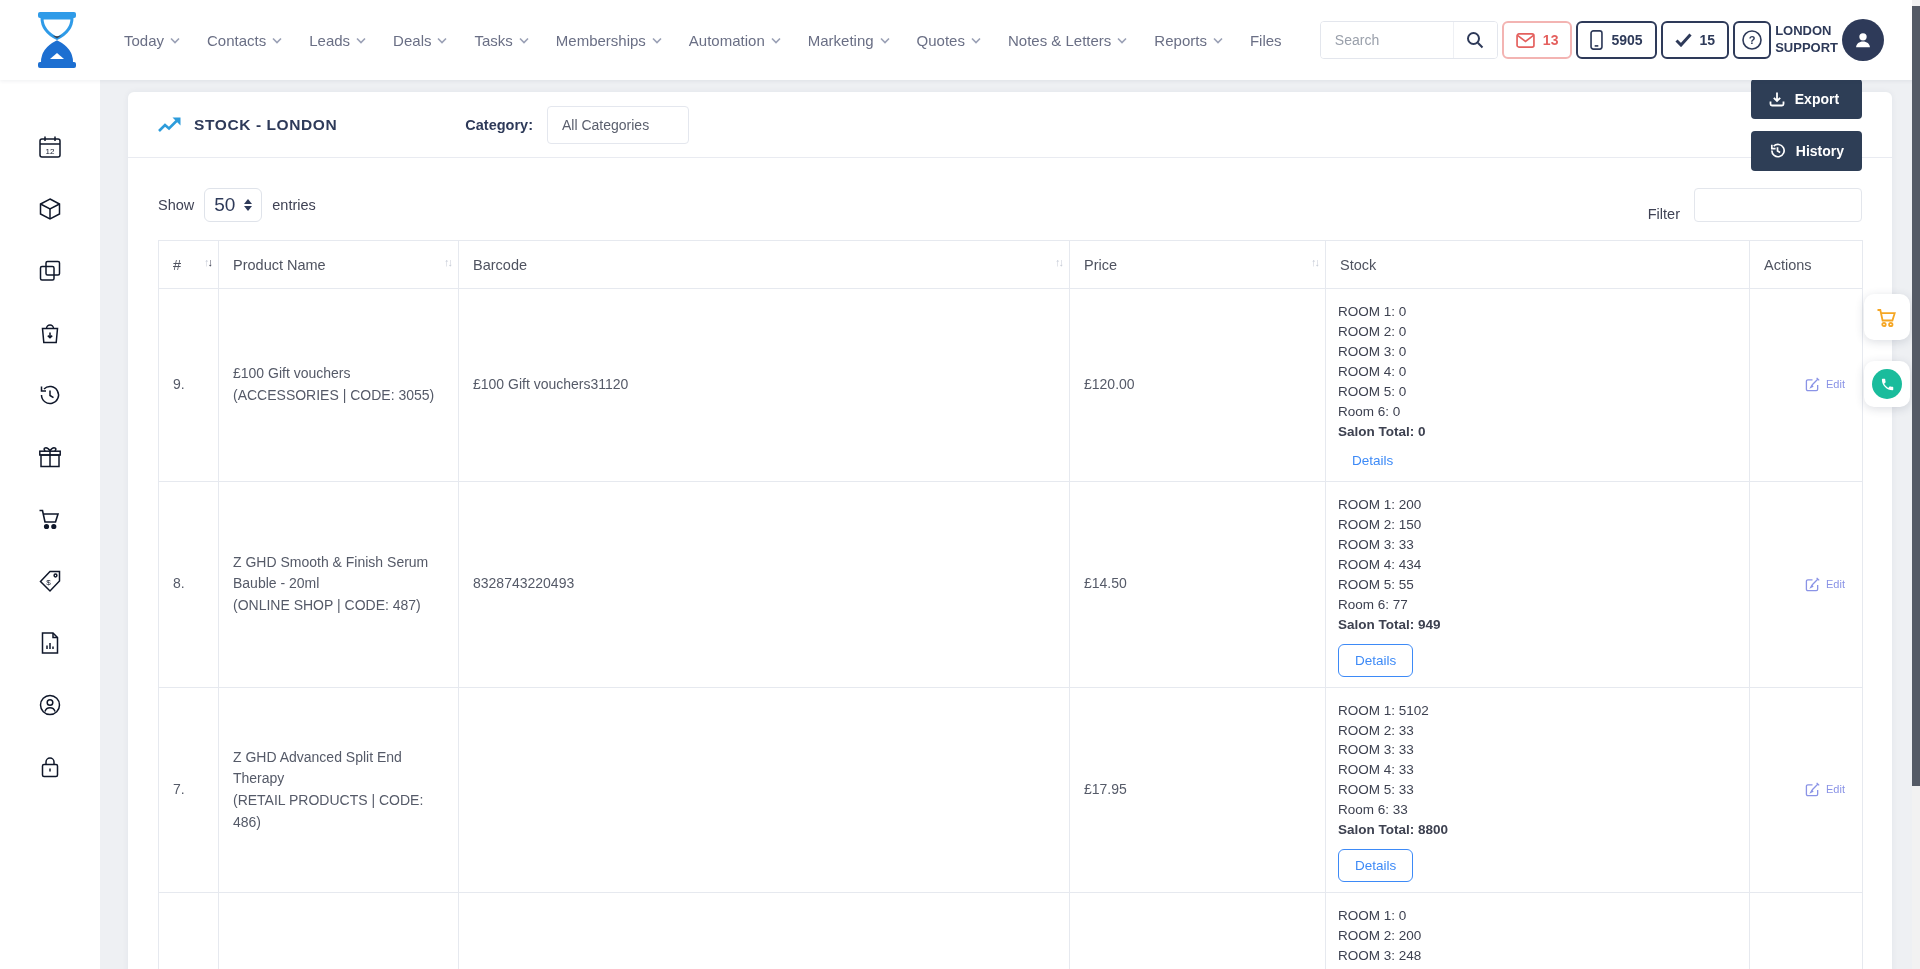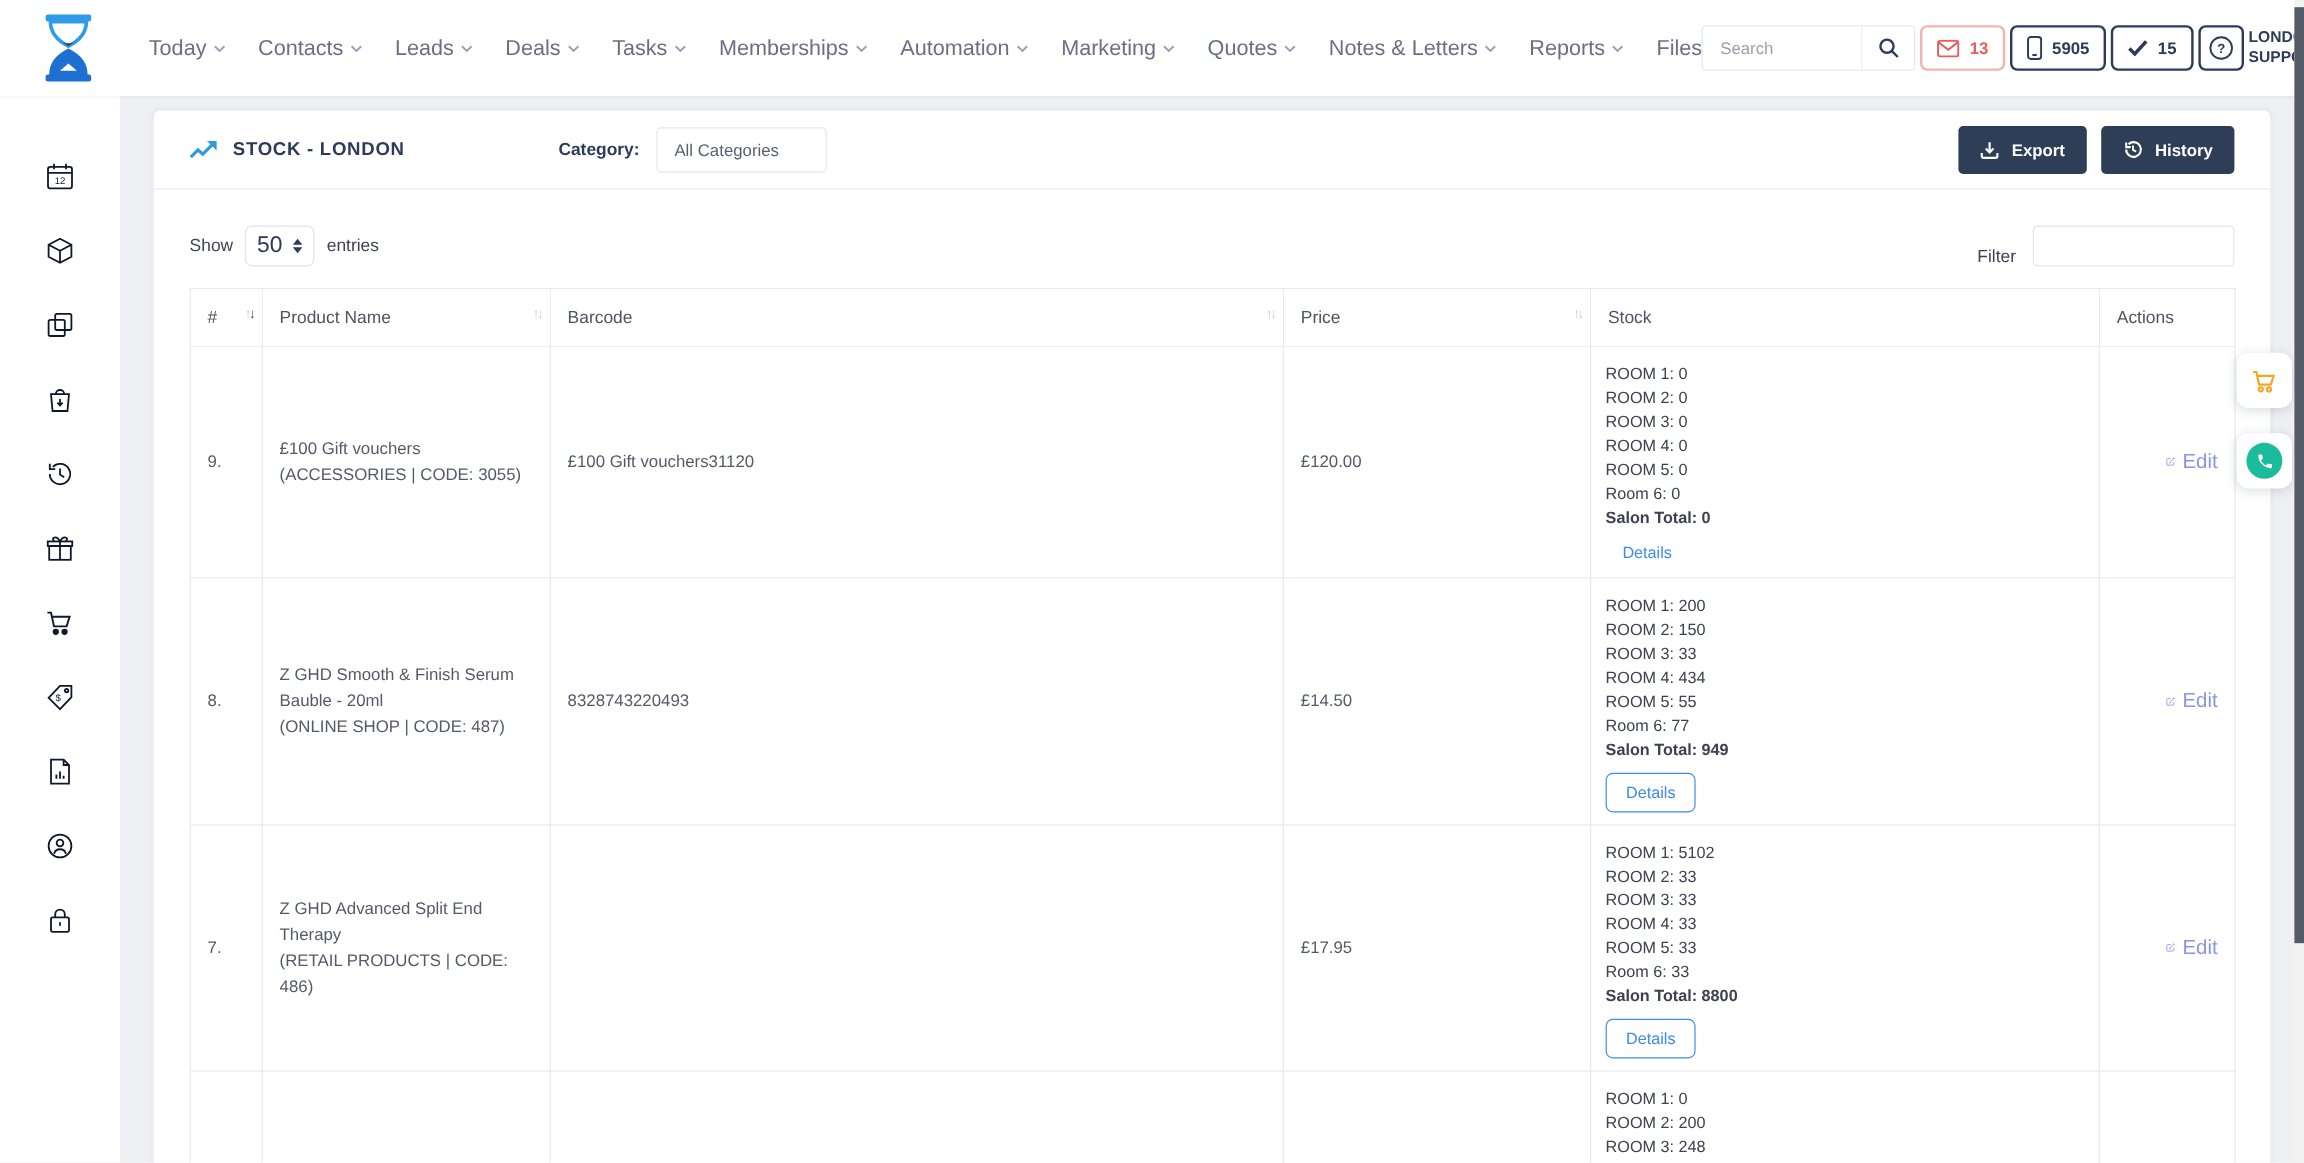--- a/index.html
+++ b/index.html
@@ -21,7 +21,7 @@
   .logo { margin:0 42px 0 32px; cursor:pointer; }
   .main-nav { display:flex; align-items:center; gap:27px; }
   .nav-item { display:flex; align-items:center; gap:6px; color:#6a6f85;
-    font-size:18px; font-weight:500; cursor:pointer; white-space:nowrap; }
+    font-size:15px; font-weight:500; cursor:pointer; white-space:nowrap; }
   .top-right { margin-left:auto; display:flex; align-items:center; gap:4px; margin-right:36px;justify-content:flex-end; }
   .search { display:flex; height:38px; border:1px solid #e3e6ed; border-radius:4px; background:#fff; overflow:hidden; }
   .search input { border:0; outline:0; width:132px; padding:0 14px; font-size:14px; color:#4a4e5a;

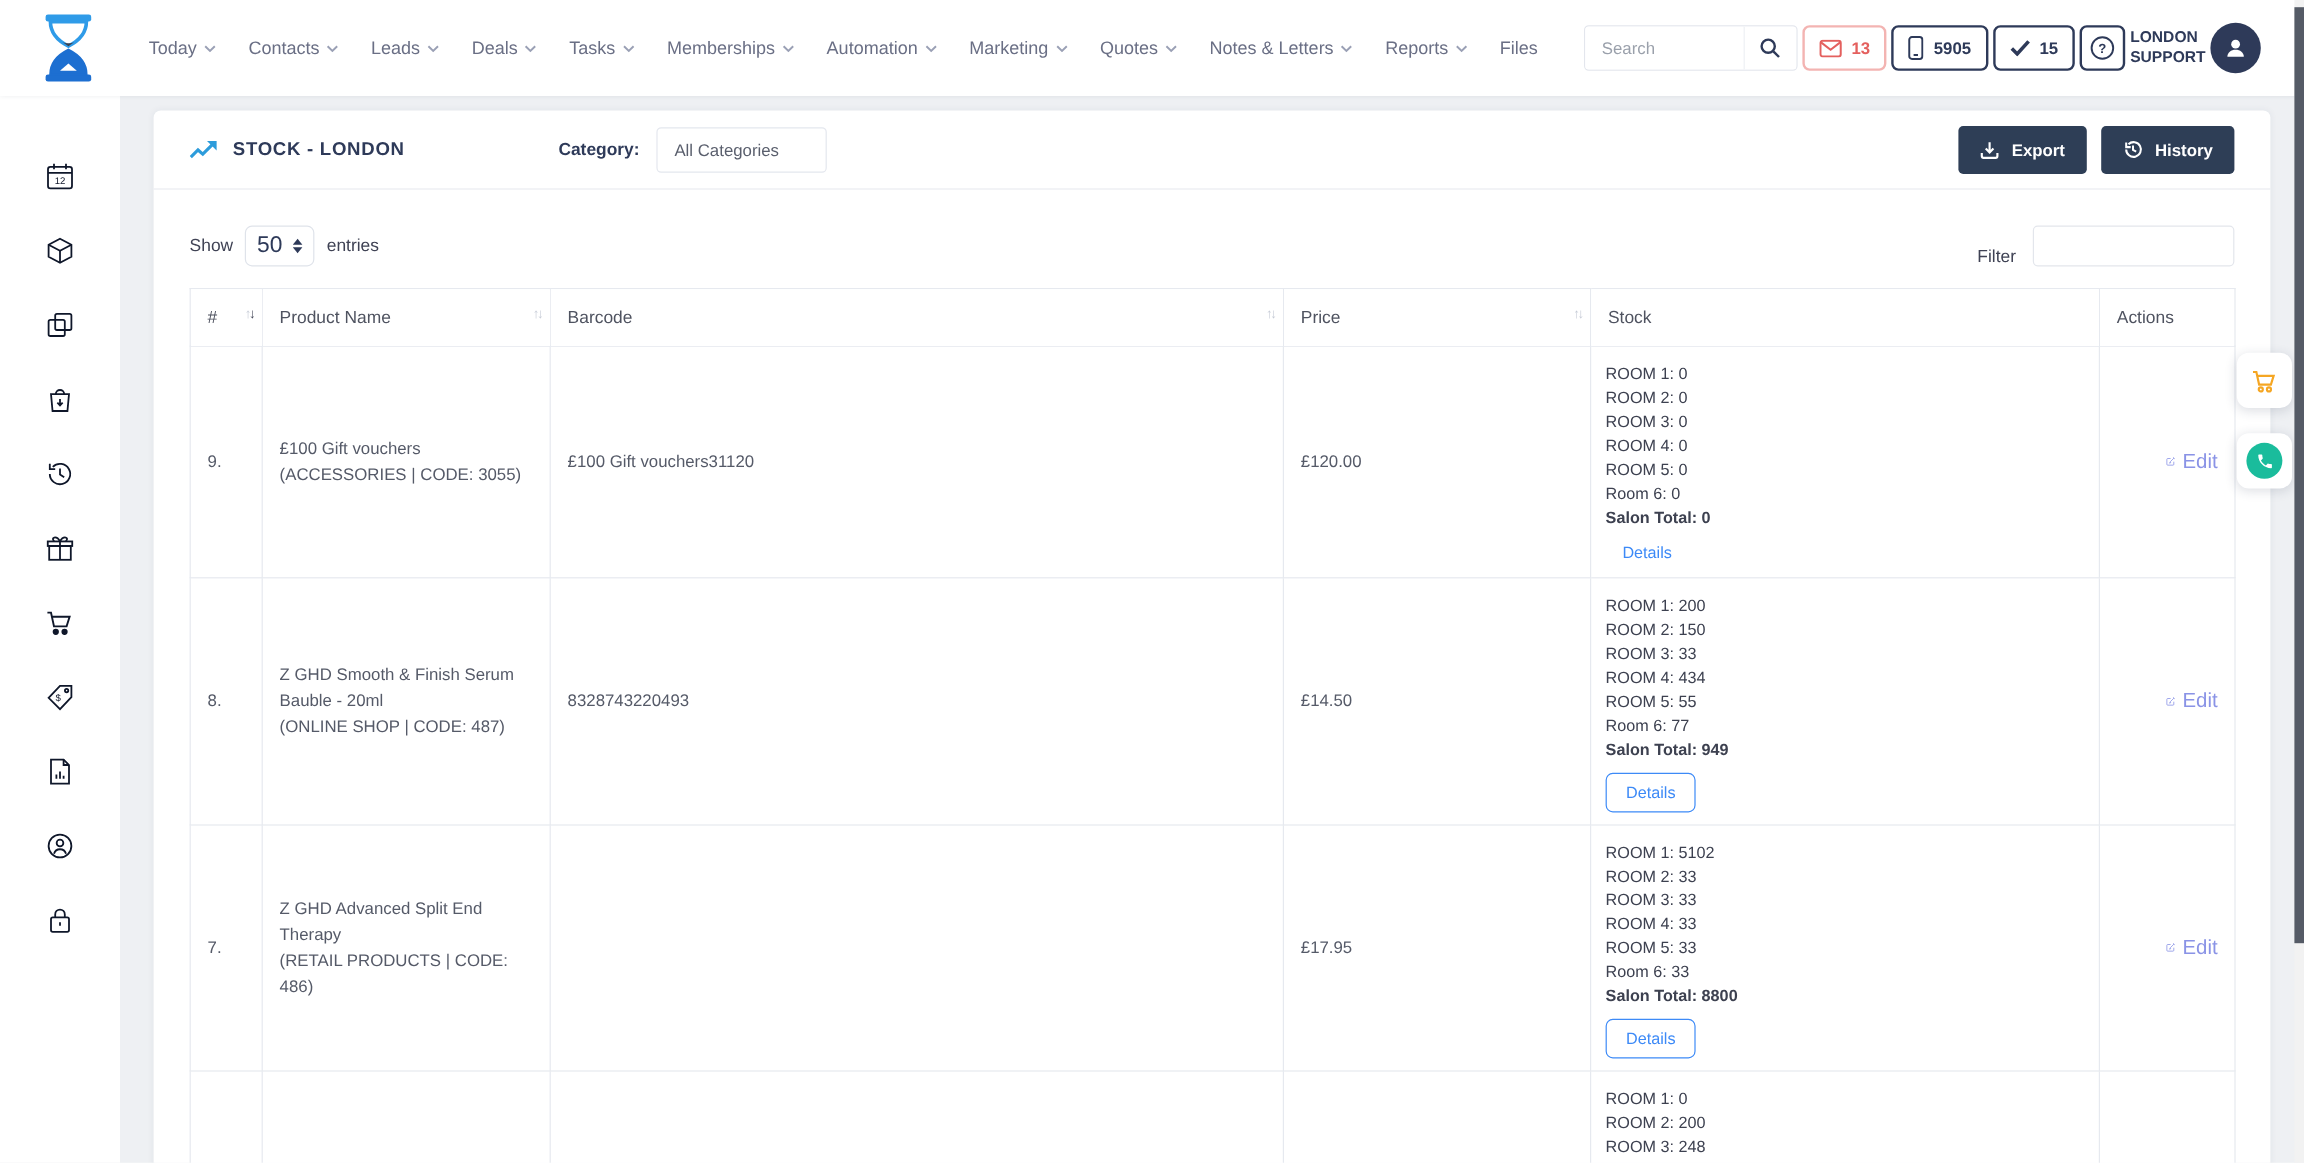--- a/index.html
+++ b/index.html
@@ -55,7 +55,7 @@
   .category-select { margin-left:14px; width:142px; height:38px; border:1px solid #e4e7ee;
     border-radius:4px; display:flex; align-items:center; padding:0 14px; font-size:14px;
     color:#5a5f6d; cursor:pointer; background:#fff; }
-  .header-actions { margin-left:auto; display:flex; gap:12px; }
+  .header-actions { margin-left:auto; display:flex; gap:12px;flex-direction:column; }
   .btn-dark { height:40px; background:#2e3e56; color:#fff; border:0; border-radius:4px;
     display:flex; align-items:center; gap:10px; padding:0 18px; font-size:14px; font-weight:600;
     cursor:pointer; font-family:"Liberation Sans",sans-serif; }

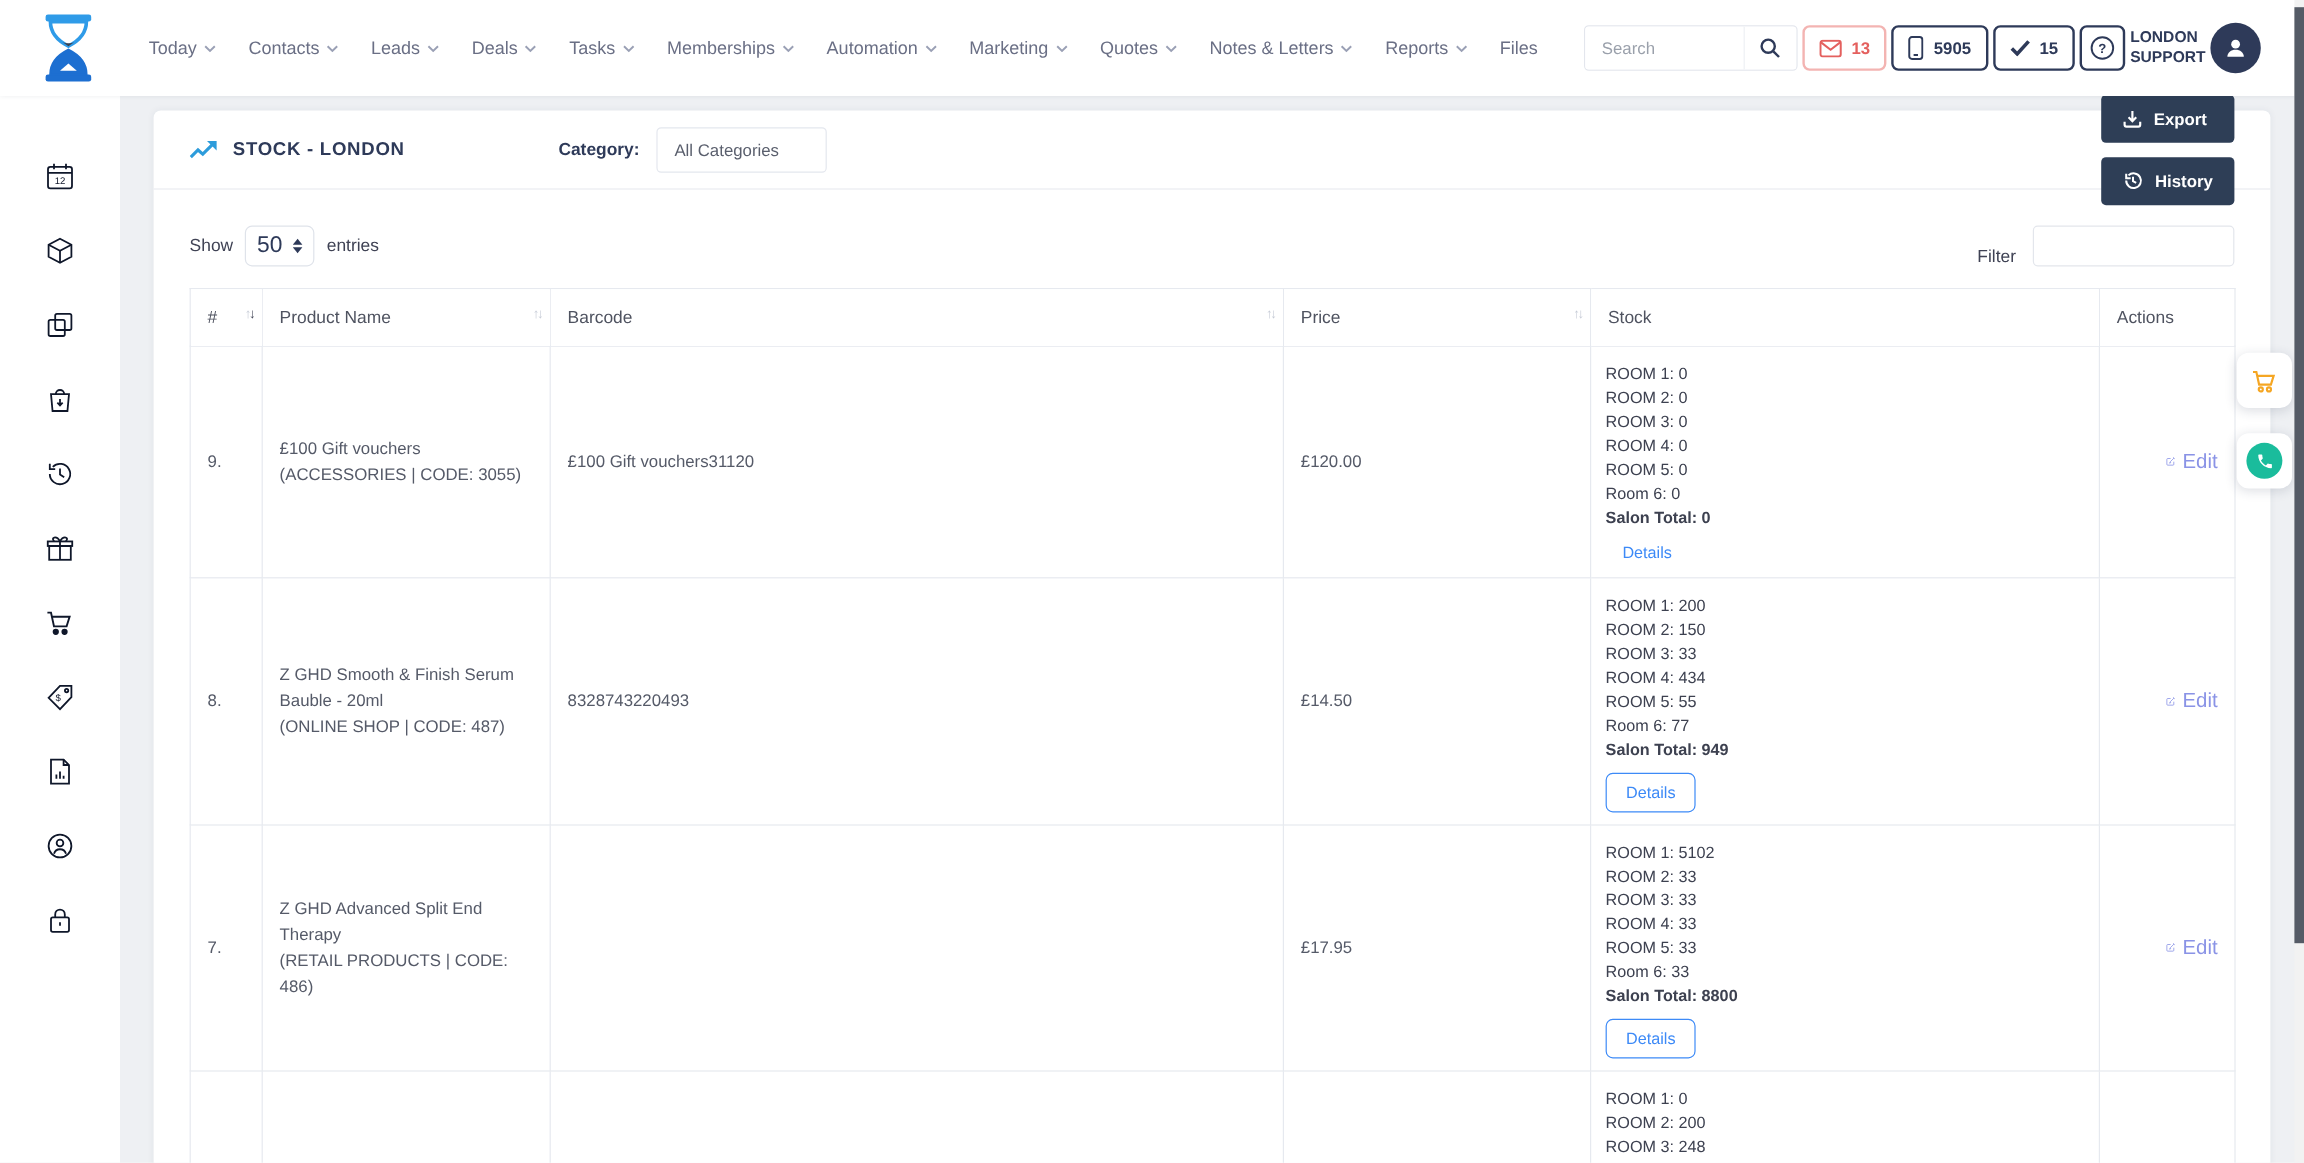--- a/index.html
+++ b/index.html
@@ -92,7 +92,7 @@
     border-radius:6px; padding:8px 16px; font-size:13.5px; background:#fff; cursor:pointer;
     font-family:"Liberation Sans",sans-serif; }
   td.actions-cell { vertical-align:middle; }
-  .edit-link { display:flex; align-items:center; gap:6px; color:#8a93e6; font-size:17px; cursor:pointer;margin-left:41px; }
+  .edit-link { display:flex; align-items:center; gap:6px; color:#8a93e6; font-size:11px; cursor:pointer;margin-left:41px; }
   tr.row-h1 { height:191px; } tr.row-h2 { height:196px; }
   .meta-line { display:block; }
 

